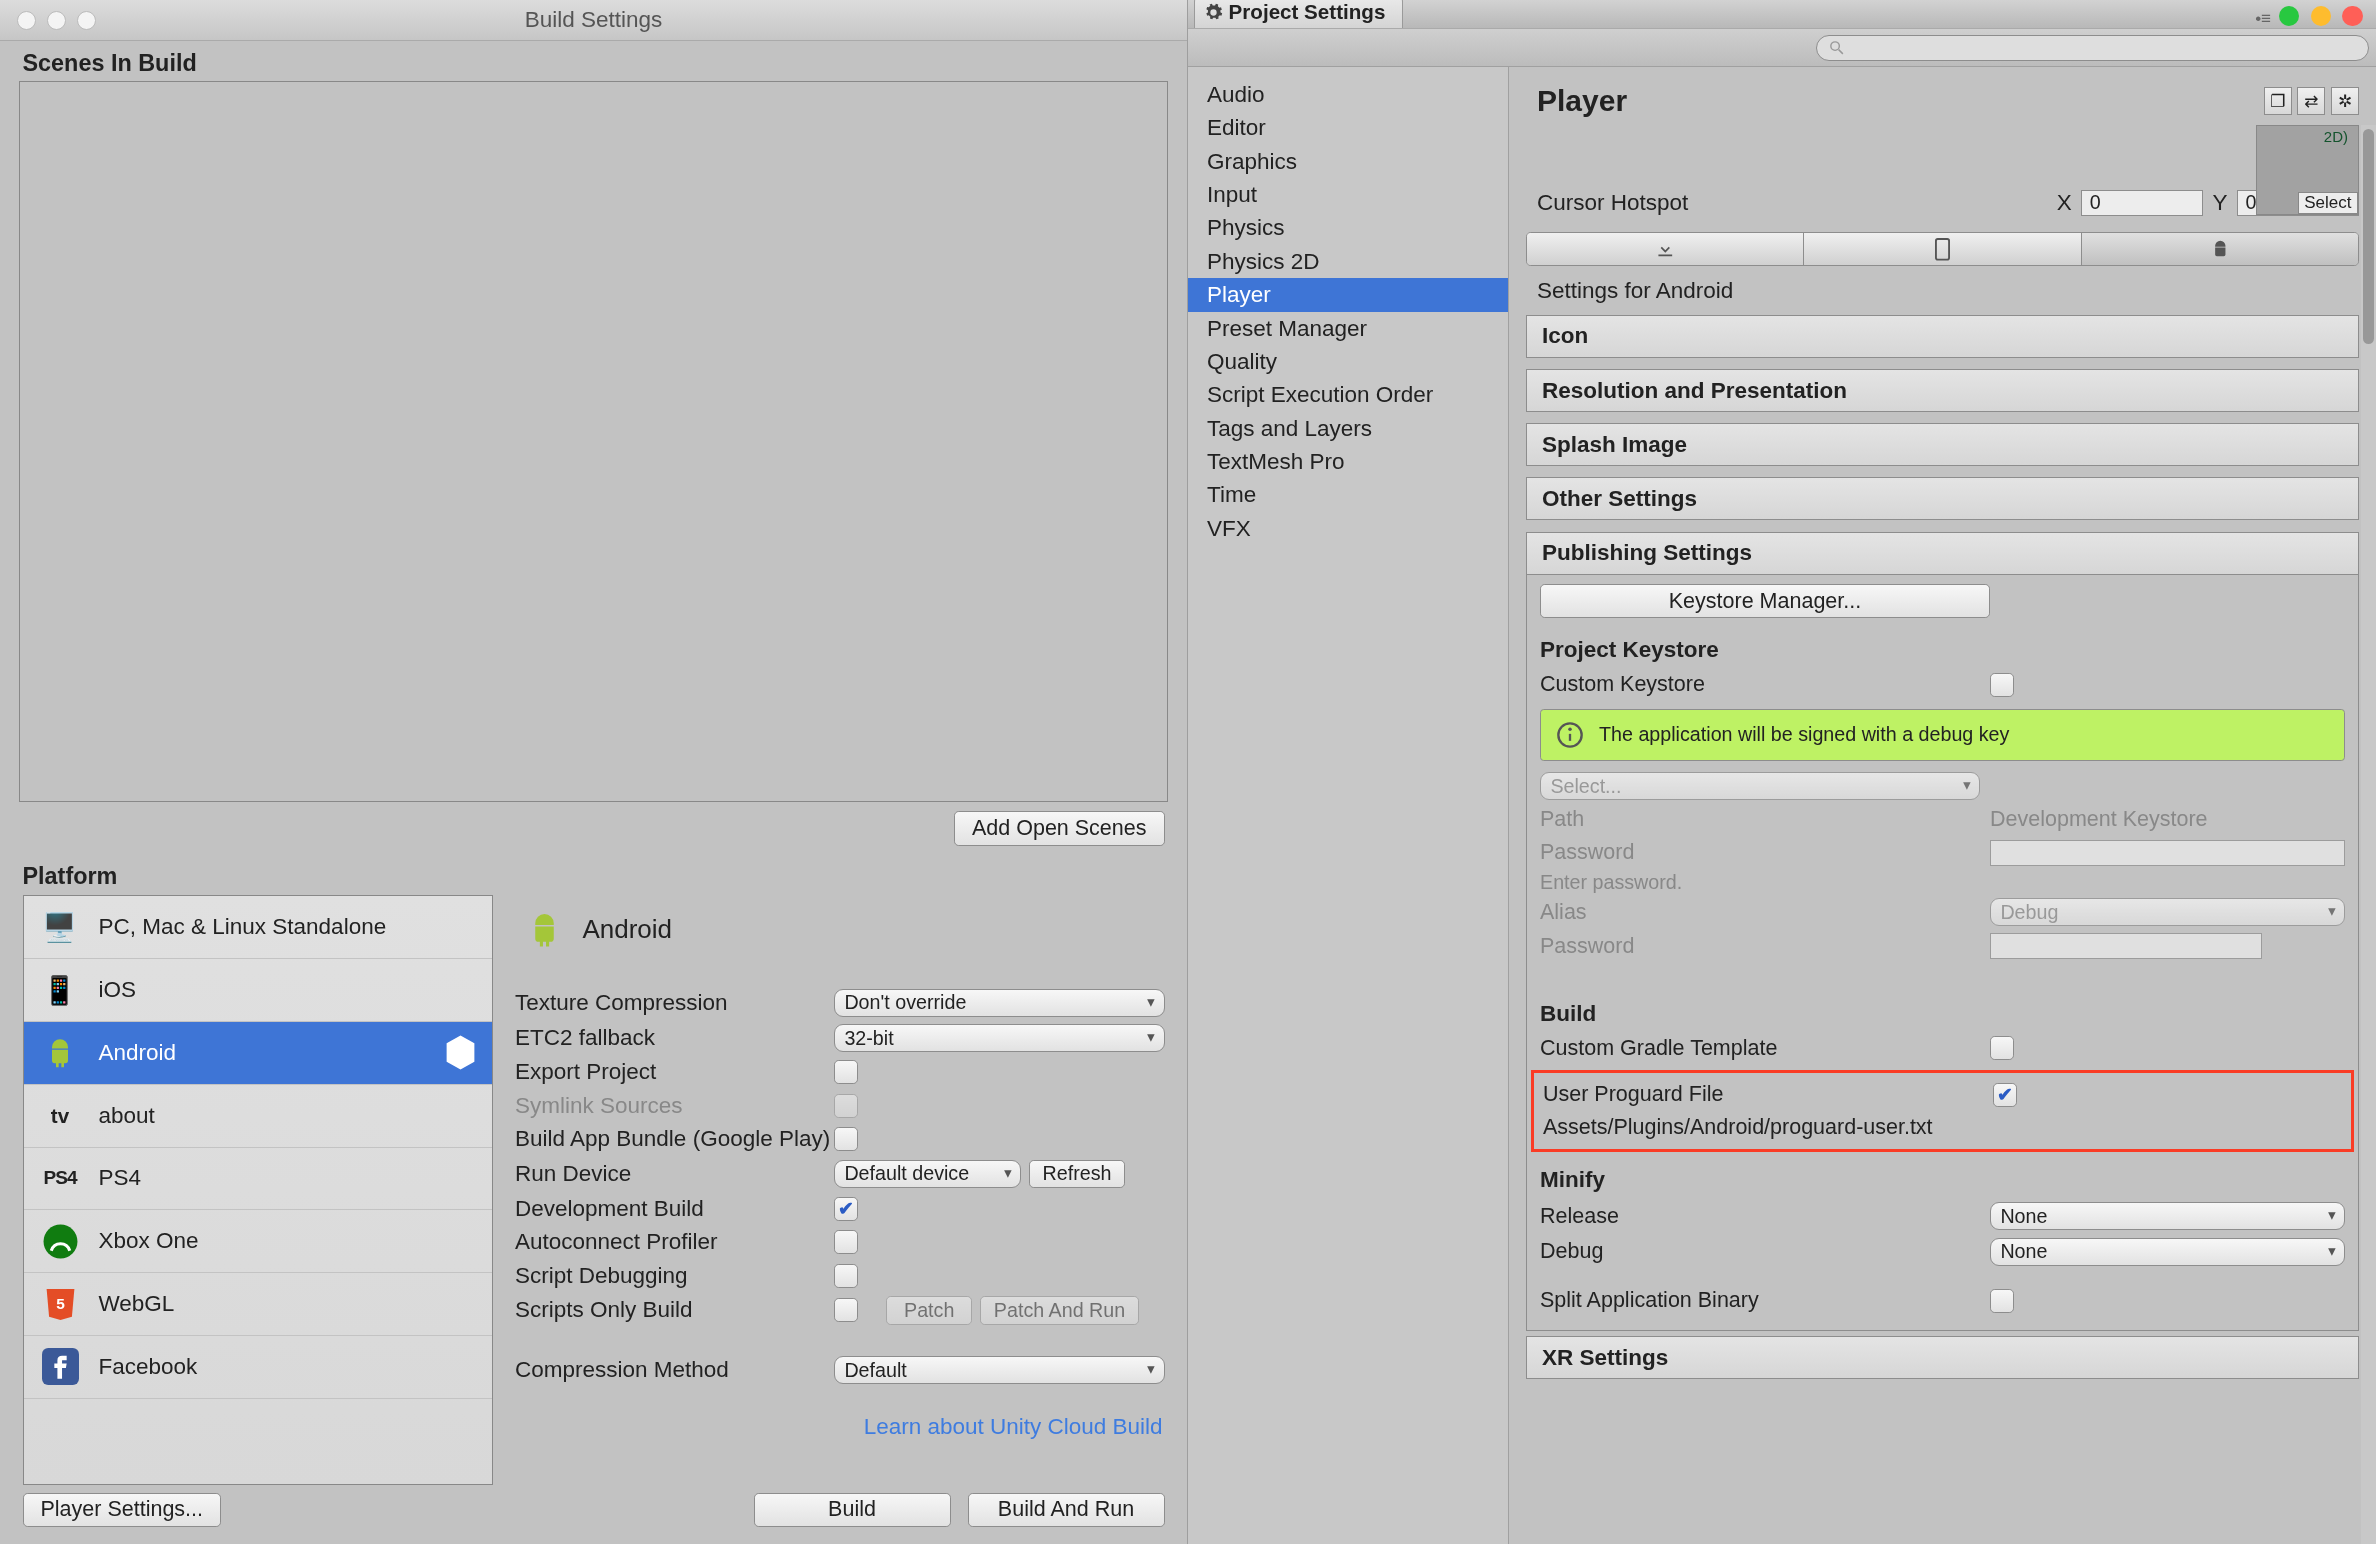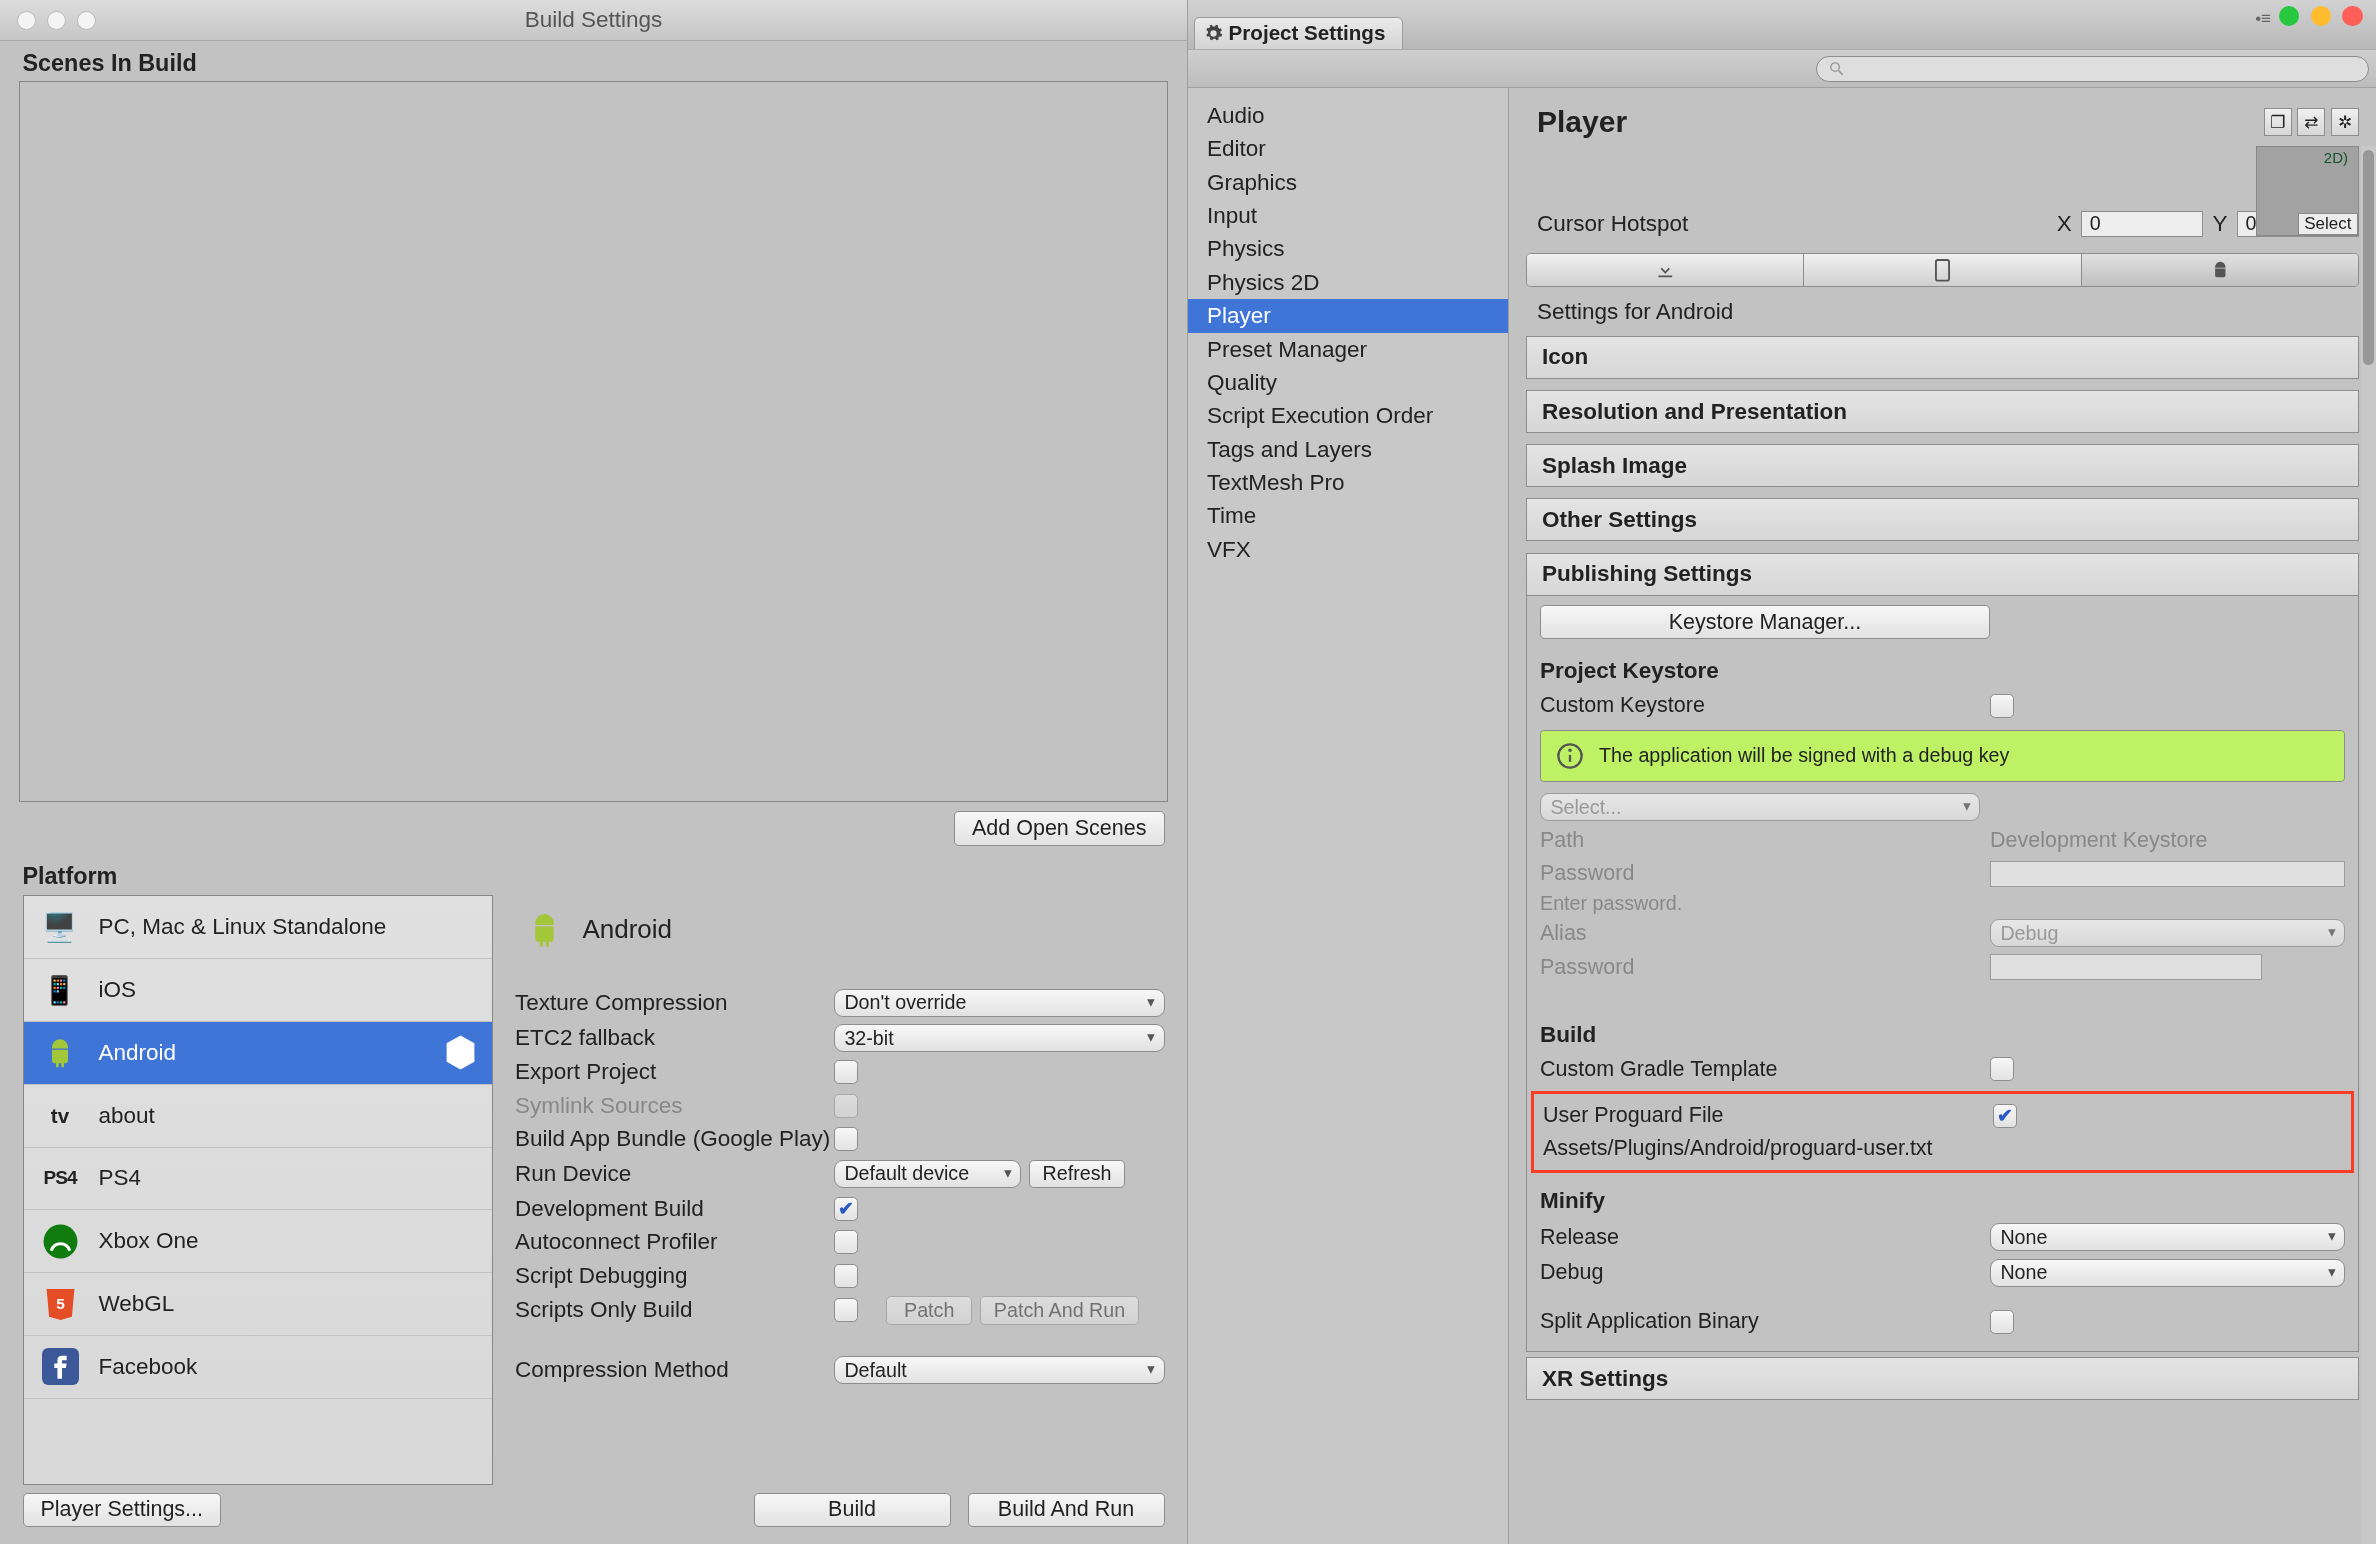--- a/index.html
+++ b/index.html
@@ -38,7 +38,7 @@
   .unity-btn.wide { width:197px; text-align:center; }
   
   .settings-window { flex:1; height:100%; background:#c2c2c2; display:flex; flex-direction:column; position:relative; }
-  .tabbar { height:49px; background:linear-gradient(#d2d2d2,#b8b8b8); display:flex; align-items:flex-end; position:relative; }
+  .tabbar { height:28px; background:linear-gradient(#d2d2d2,#b8b8b8); display:flex; align-items:flex-end; position:relative; }
   .tab { background:linear-gradient(#eaeaea,#d4d4d4); border:0.9px solid #9a9a9a; border-bottom:none; border-radius:5.6px 5.6px 0 0; padding:3.7px 17px 3.7px 9.4px; font-size:20.6px; font-weight:bold; display:flex; align-items:center; gap:5.6px; margin-left:5.6px; }
   .gear-icon svg { width:19px; height:19px; }
   .mac-lights { position:absolute; right:13px; top:5.6px; display:flex; gap:11.2px; }

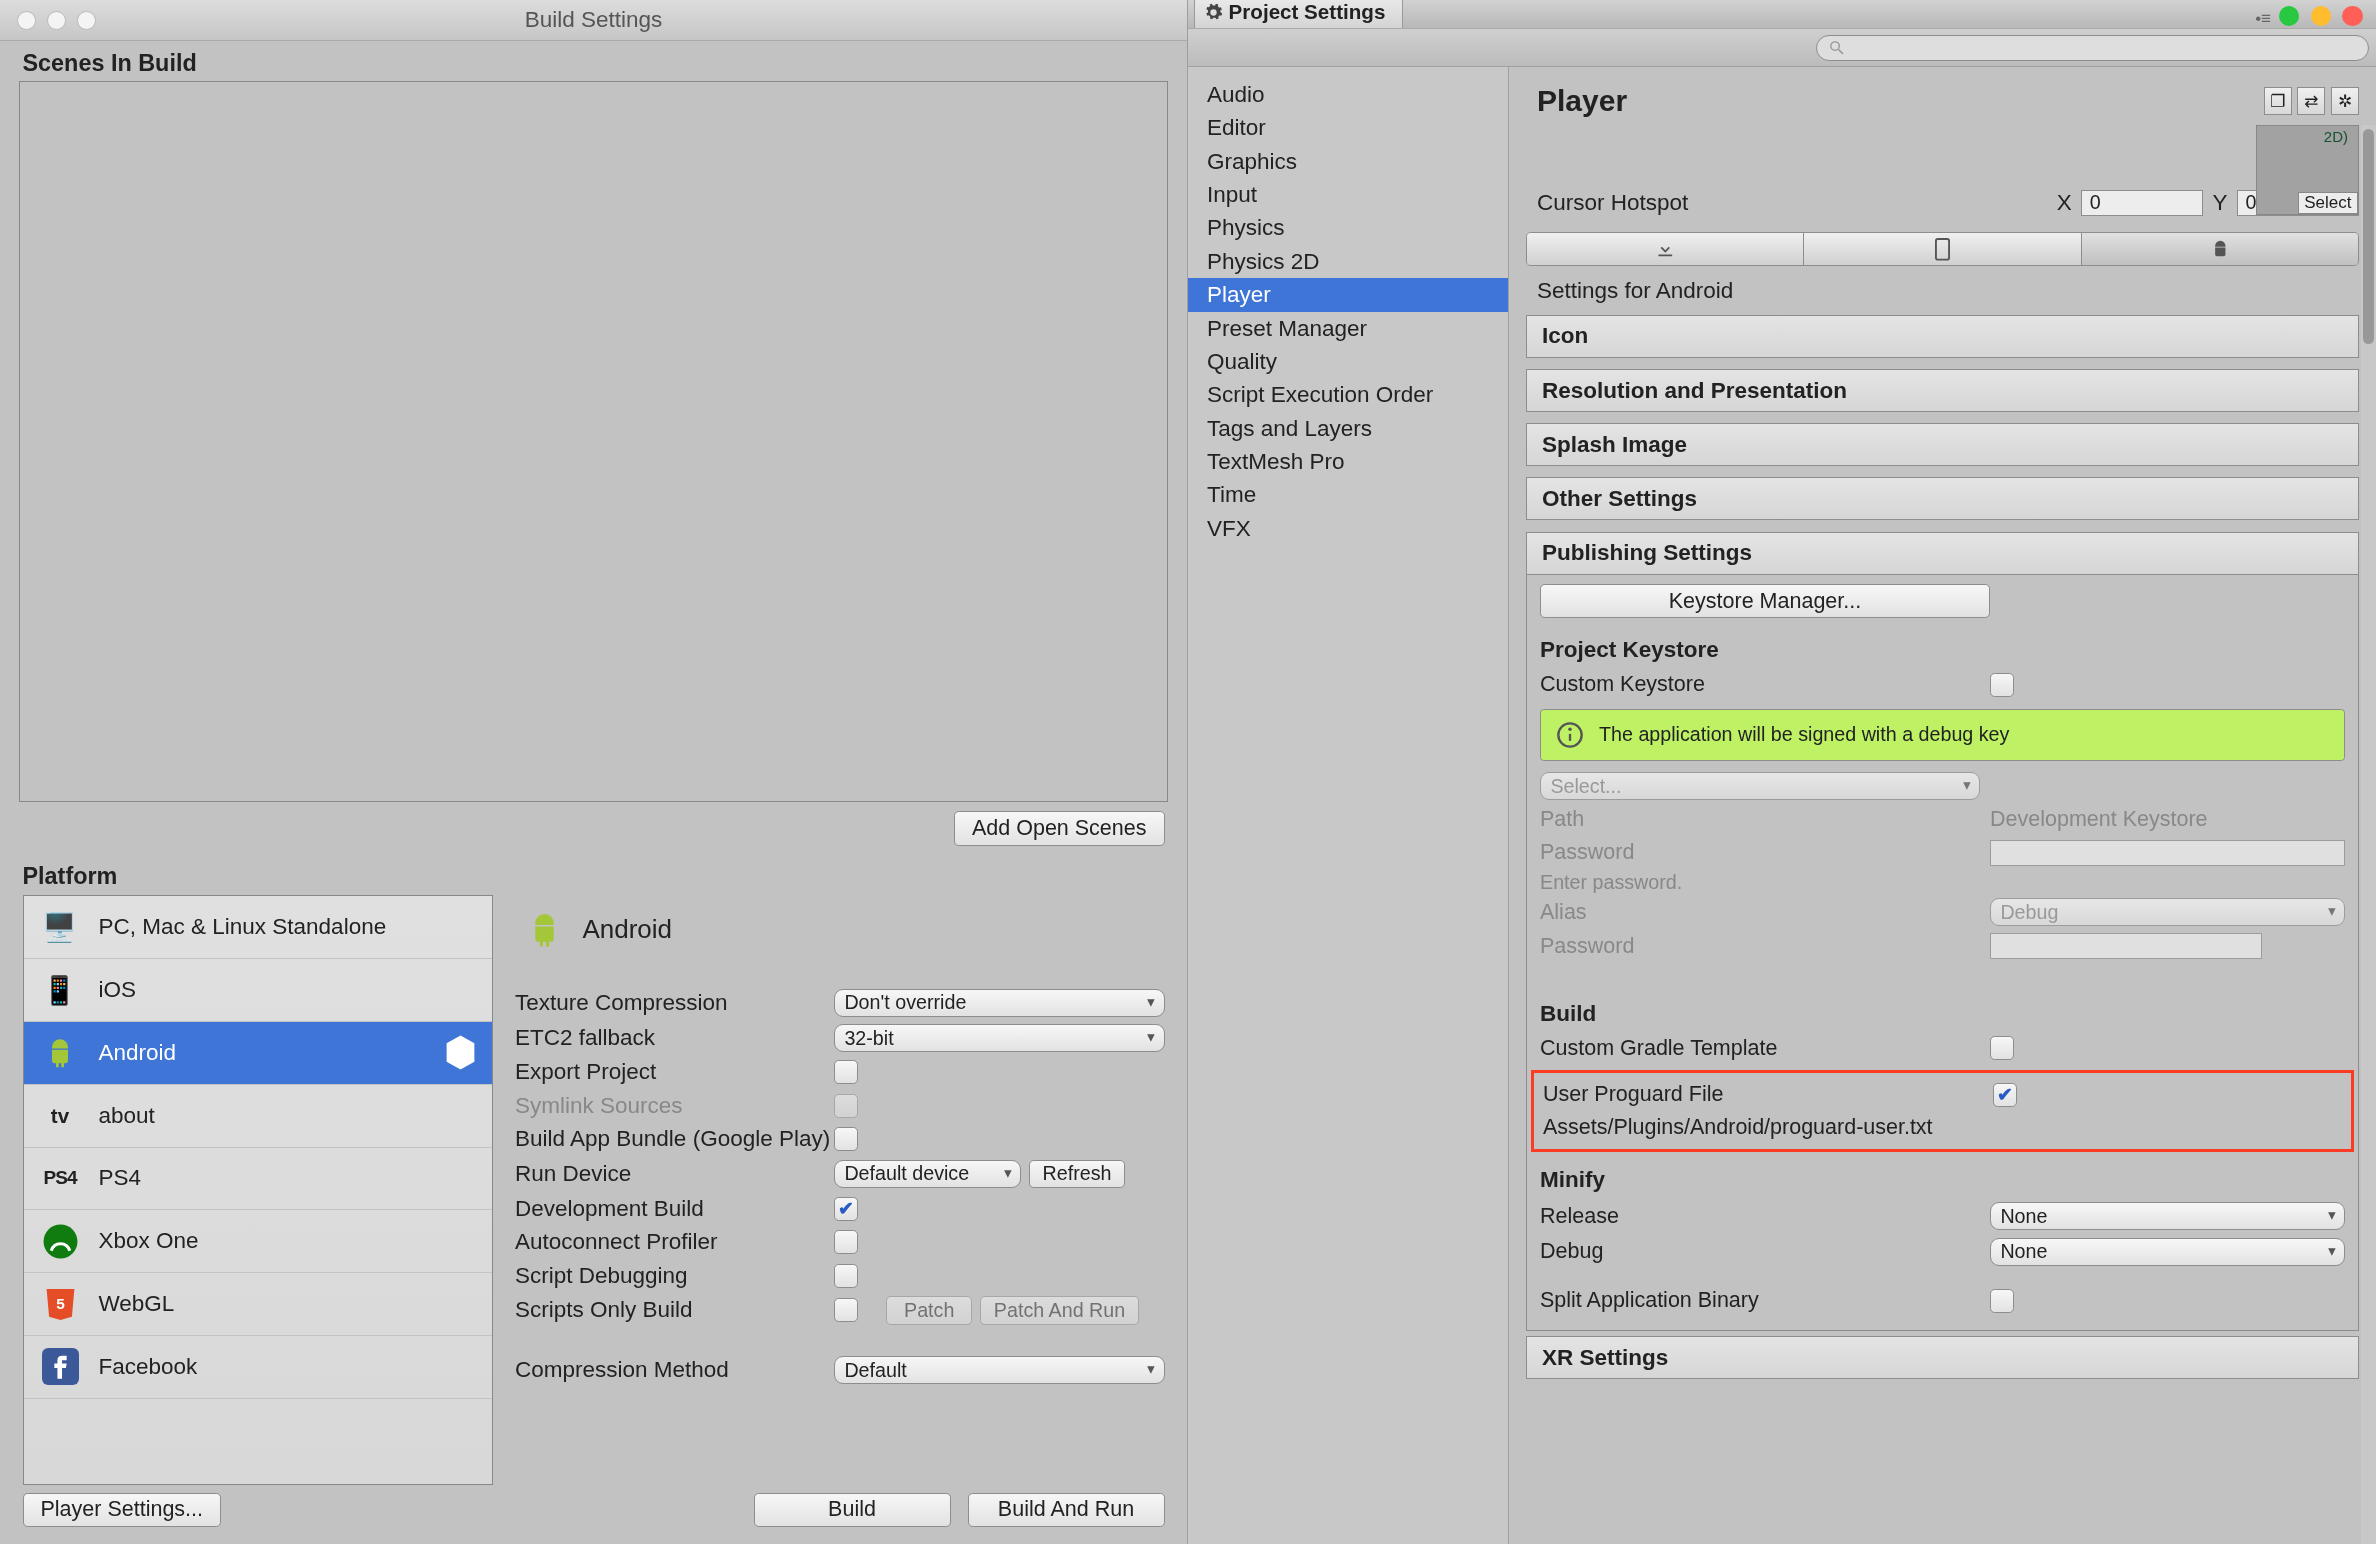--- a/index.html
+++ b/index.html
@@ -227,6 +227,7 @@
               <span>Default</span>
             </div>
           </div>
+        <div class="learn-link">Learn about Unity Cloud Build</div>
       </div>
     </div>
     <div class="bottom-buttons">

